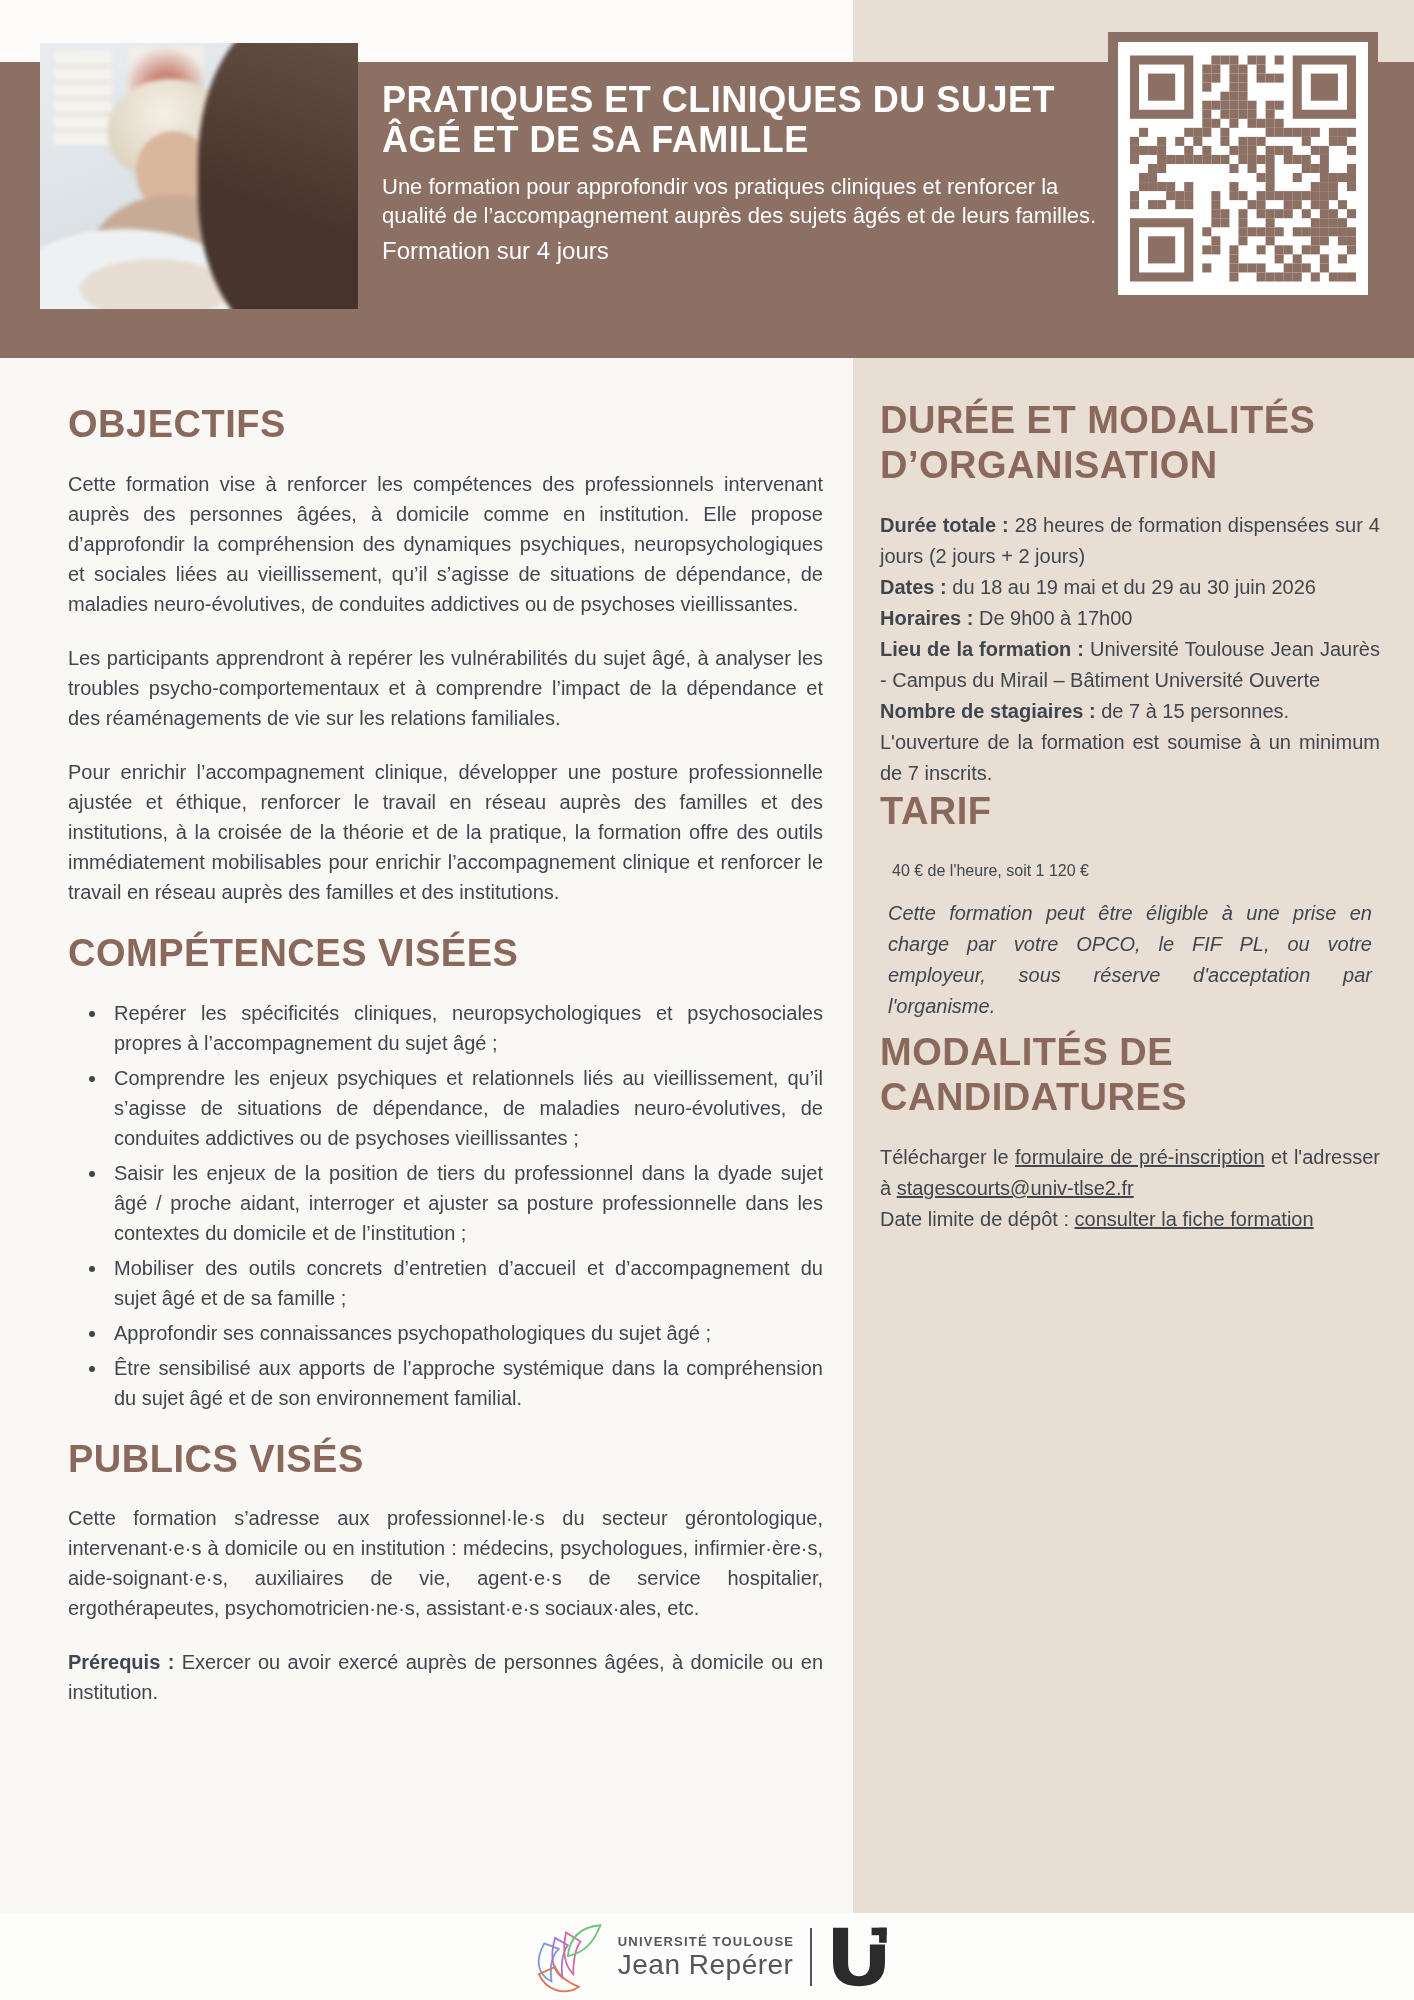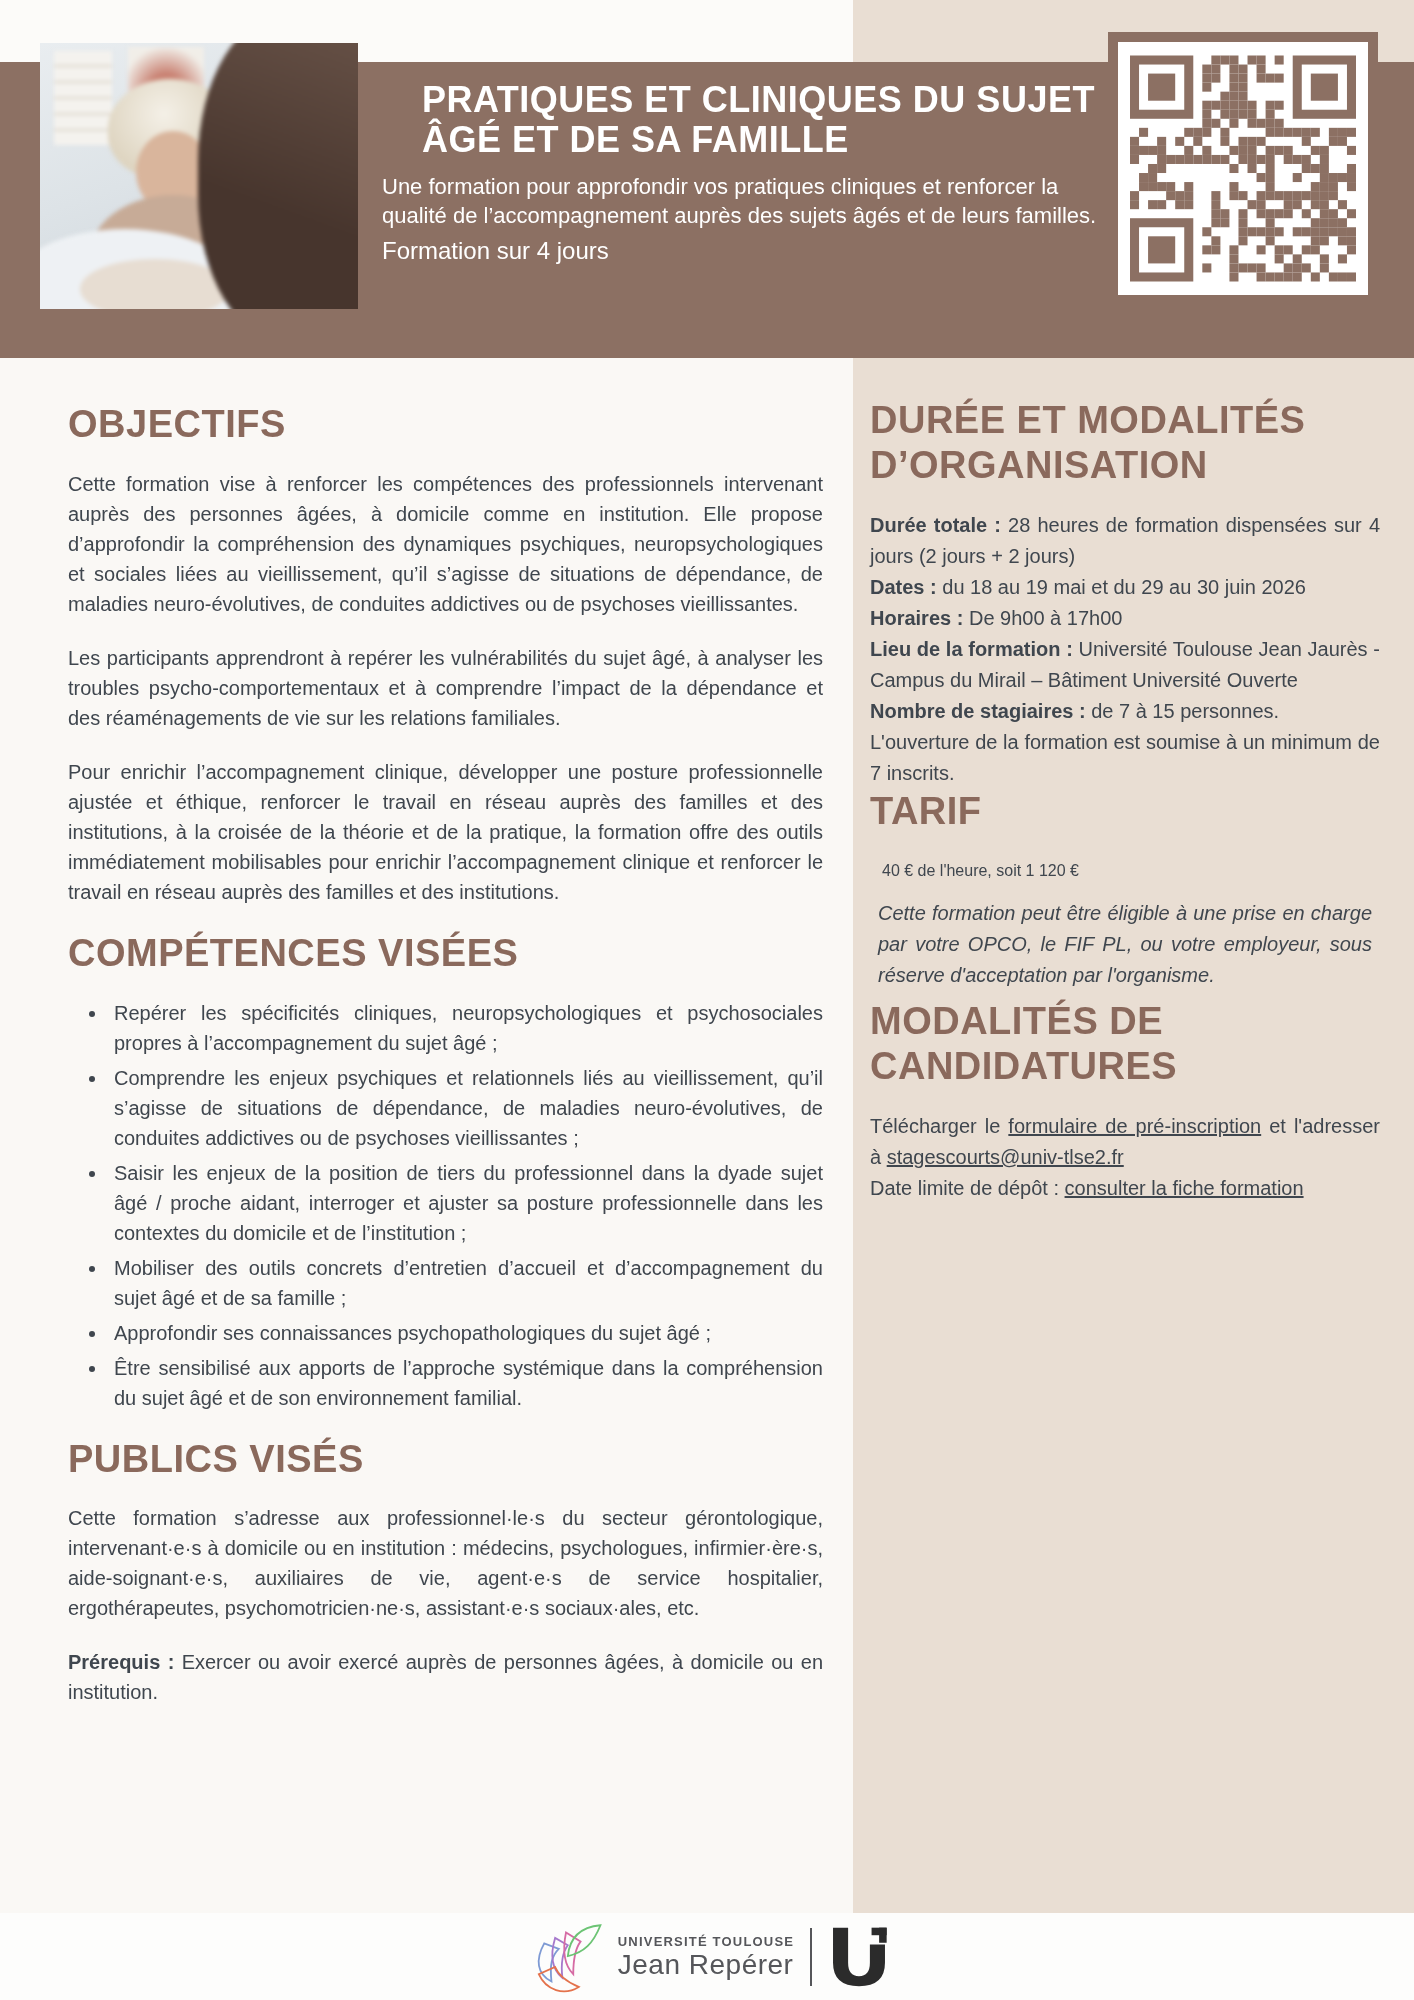--- a/index.html
+++ b/index.html
@@ -32,7 +32,7 @@
 
   
   .header-text{left:382px;top:80px;width:726px;z-index:5;color:#ffffff;}
-  .title{font-size:36px;font-weight:bold;line-height:1.12;letter-spacing:.5px;margin-left:40px;}
+  .title{font-size:36px;font-weight:bold;line-height:1.12;letter-spacing:.5px;}
   .subtitle{font-size:22px;line-height:1.32;margin-top:11px;}
   .duration{font-size:24px;margin-top:7px;}
 

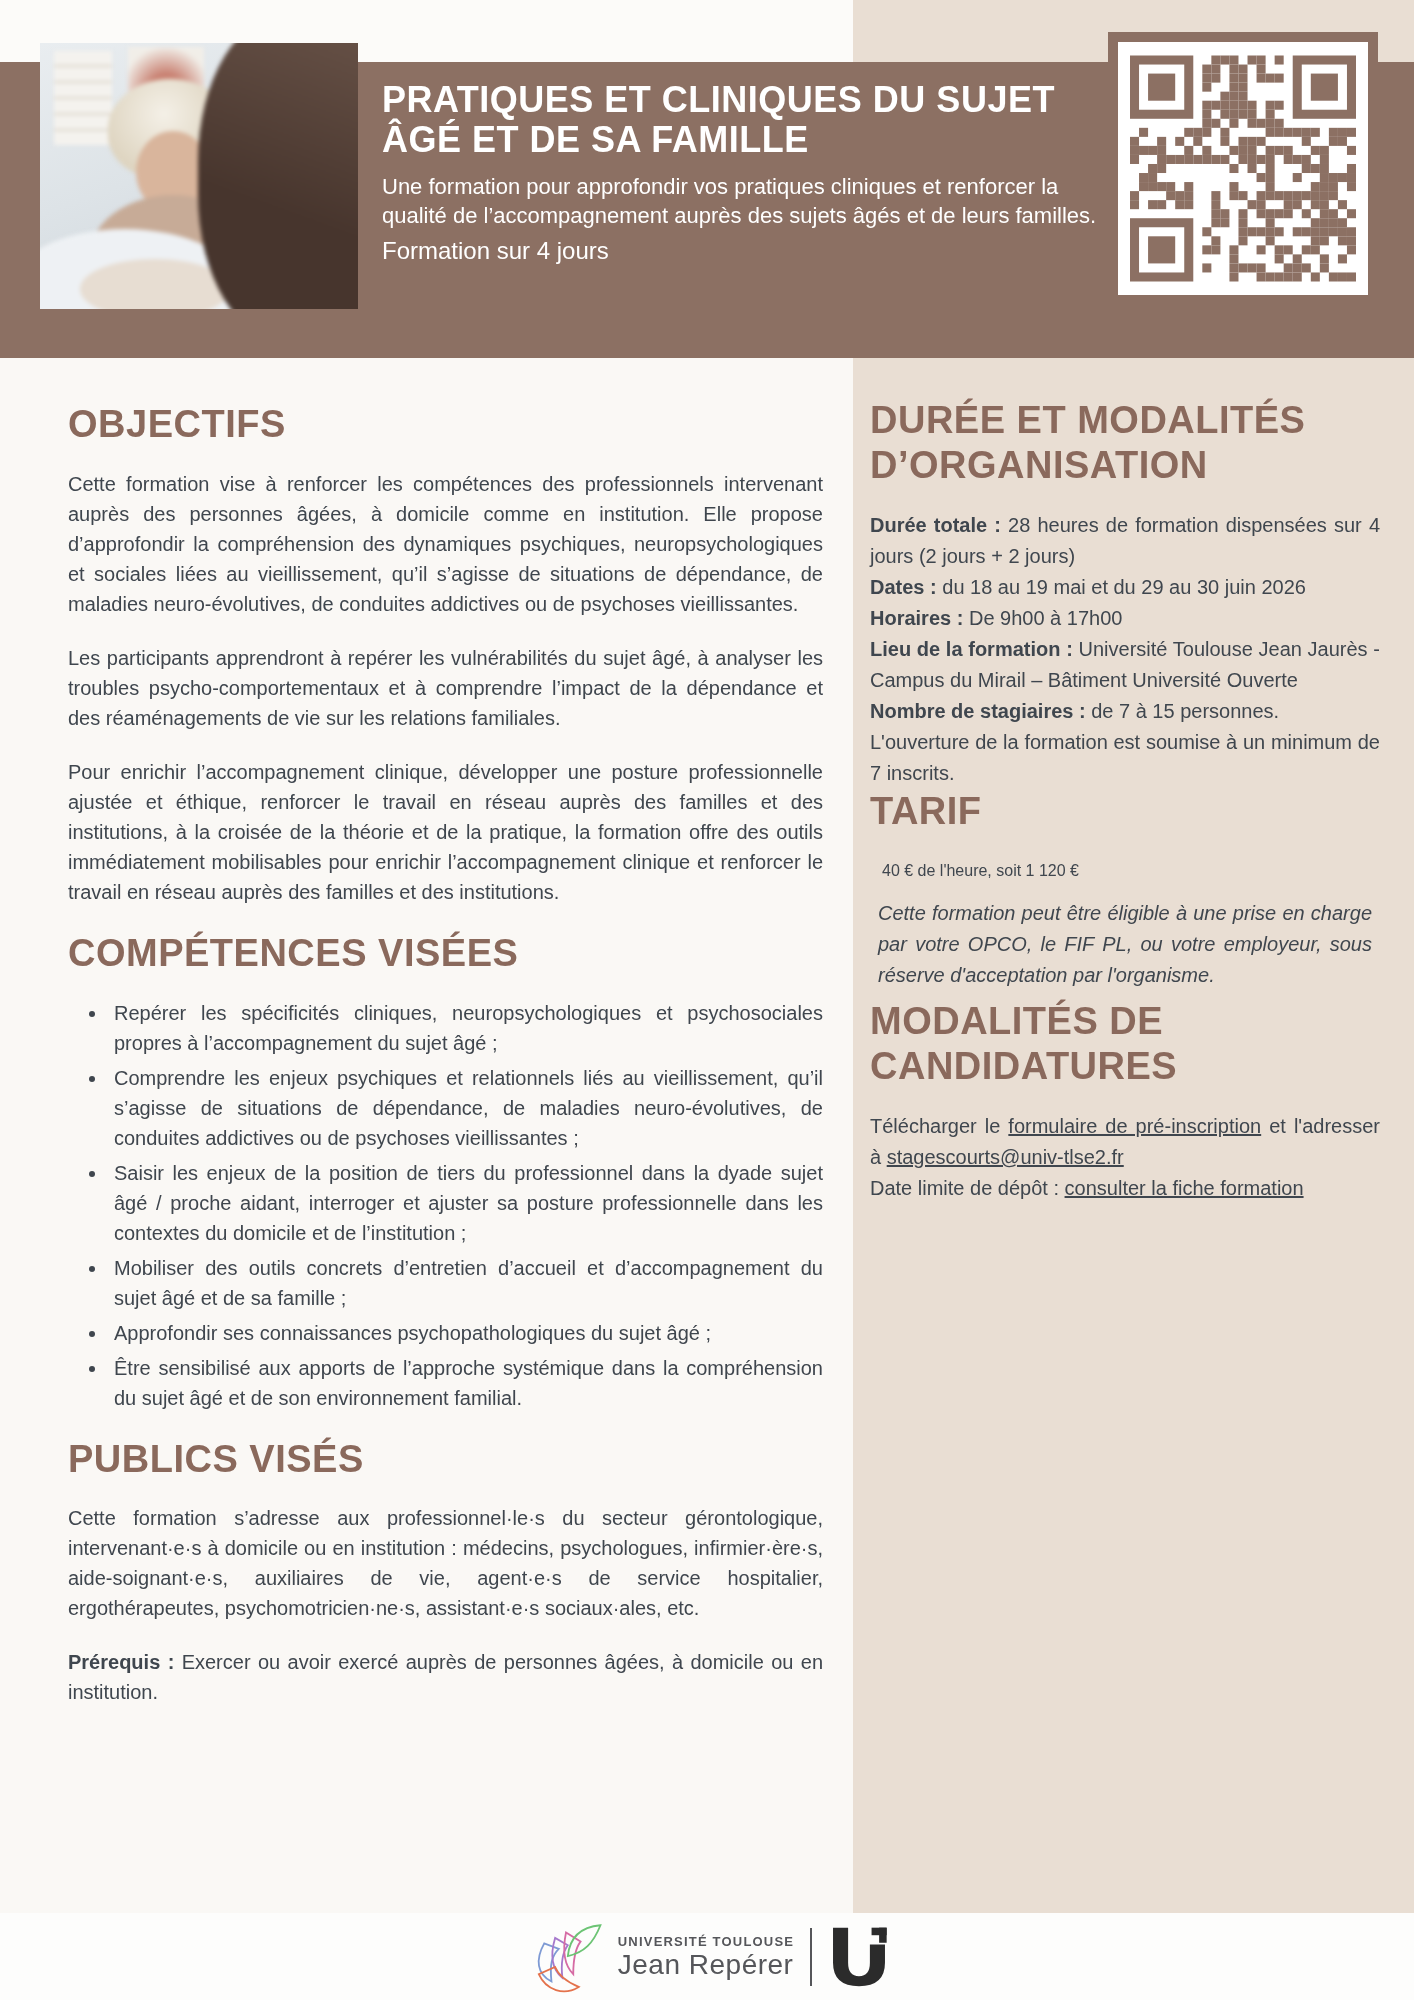--- a/index.html
+++ b/index.html
@@ -45,7 +45,7 @@
   .main-left{left:0;top:358px;width:853px;height:1555px;z-index:2;
              padding:44px 30px 0 68px;box-sizing:border-box;}
   .main-right{left:853px;top:358px;width:561px;height:1555px;z-index:2;
-              padding:40px 34px 0 17px;box-sizing:border-box;}
+              padding:40px 34px 0 27px;box-sizing:border-box;}
   h2.section{font-size:38px;font-weight:bold;color:#8A695C;letter-spacing:.5px;
              margin:0 0 22px 0;line-height:1.18;}
   .mt{margin-top:46px;}

